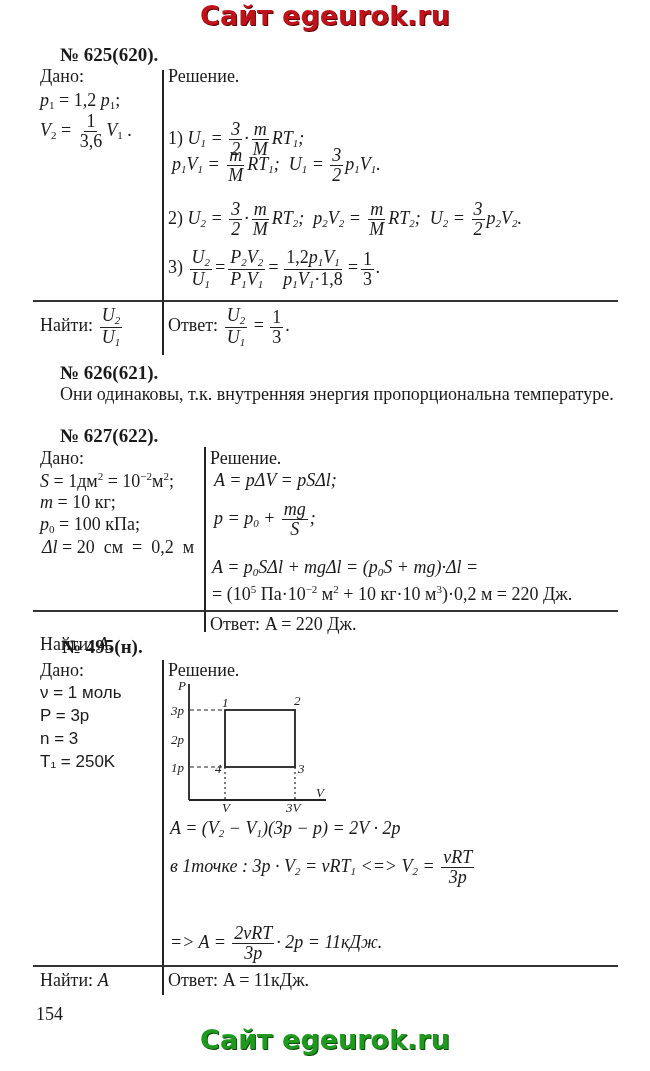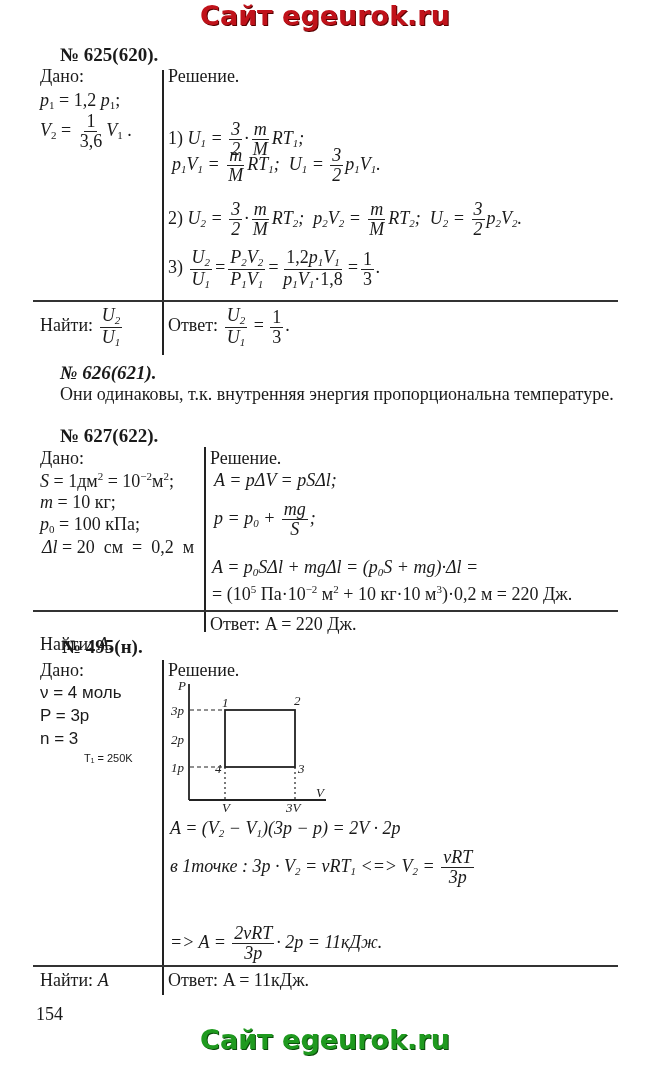--- a/index.html
+++ b/index.html
@@ -92,7 +92,7 @@
       <span class="d">3</span>
     </span>.</div>
 
-<div class="abs num" style="left:60px;top:362px;font-style:italic;">№ 626(621).</div>
+<div class="abs num" style="left:60px;top:362px;">№ 626(621).</div>
 <div class="para" style="top:383px;">Они одинаковы, т.к. внутренняя энергия пропорциональна температуре.</div>
 
 <div class="abs num" style="left:60px;top:425px;">№ 627(622).</div>

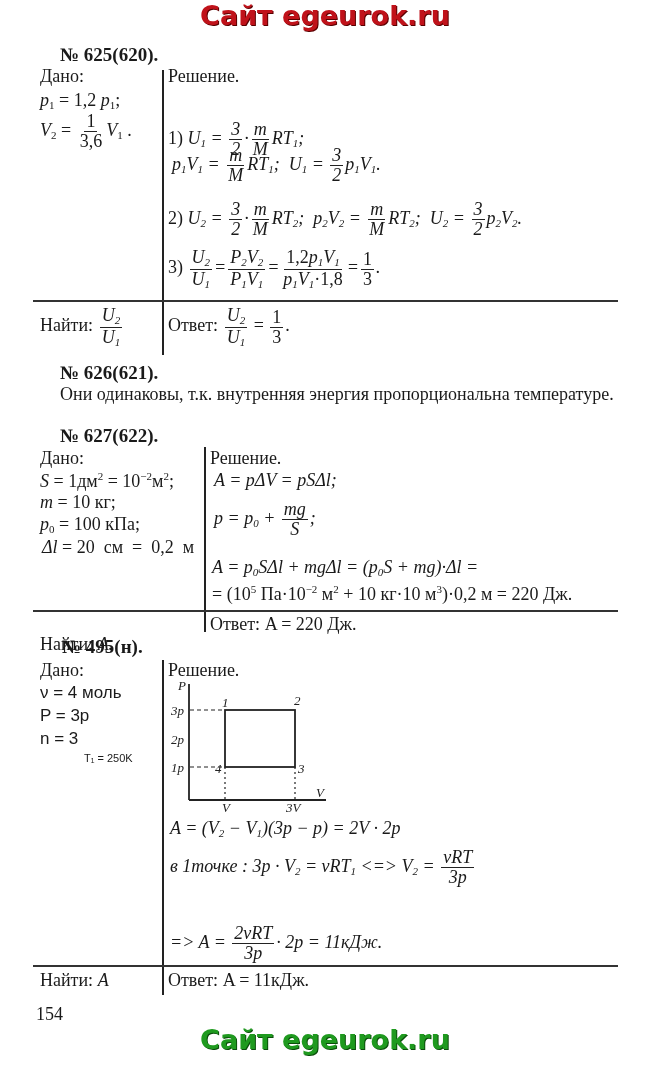--- a/index.html
+++ b/index.html
@@ -122,7 +122,7 @@
 <div class="hline" style="left:33px;top:965px;width:585px;"></div>
 
 <div class="abs t" style="left:40px;top:660px;">Дано:</div>
-<div class="abs t" style="left:40px;top:683px;font-family:'Liberation Sans',sans-serif;font-size:17px;">ν  = 4 моль</div>
+<div class="abs t" style="left:40px;top:683px;font-family:'Liberation Sans',sans-serif;font-size:17px;">ν  = 1 моль</div>
 <div class="abs t" style="left:40px;top:706px;font-family:'Liberation Sans',sans-serif;font-size:17px;">P  = 3p</div>
 <div class="abs t" style="left:40px;top:729px;font-family:'Liberation Sans',sans-serif;font-size:17px;">n  = 3</div>
 <div class="abs t" style="left:40px;top:752px;font-family:'Liberation Sans',sans-serif;font-size:11px;margin-left:44px;">T₁  = 250K</div>

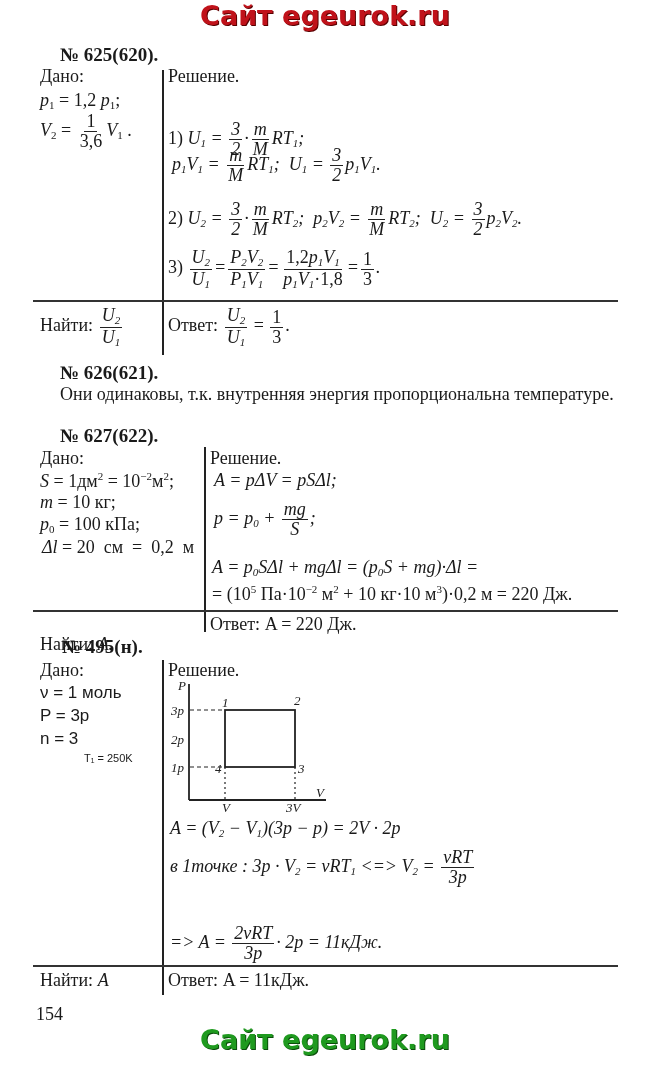--- a/index.html
+++ b/index.html
@@ -125,7 +125,7 @@
 <div class="abs t" style="left:40px;top:683px;font-family:'Liberation Sans',sans-serif;font-size:17px;">ν  = 1 моль</div>
 <div class="abs t" style="left:40px;top:706px;font-family:'Liberation Sans',sans-serif;font-size:17px;">P  = 3p</div>
 <div class="abs t" style="left:40px;top:729px;font-family:'Liberation Sans',sans-serif;font-size:17px;">n  = 3</div>
-<div class="abs t" style="left:40px;top:752px;font-family:'Liberation Sans',sans-serif;font-size:11px;margin-left:44px;">T₁  = 250K</div>
+<div class="abs t" style="left:40px;top:752px;font-family:'Liberation Sans',sans-serif;font-size:17px;">T₁  = 250K</div>
 
 <div class="abs t" style="left:168px;top:660px;">Решение.</div>
 

